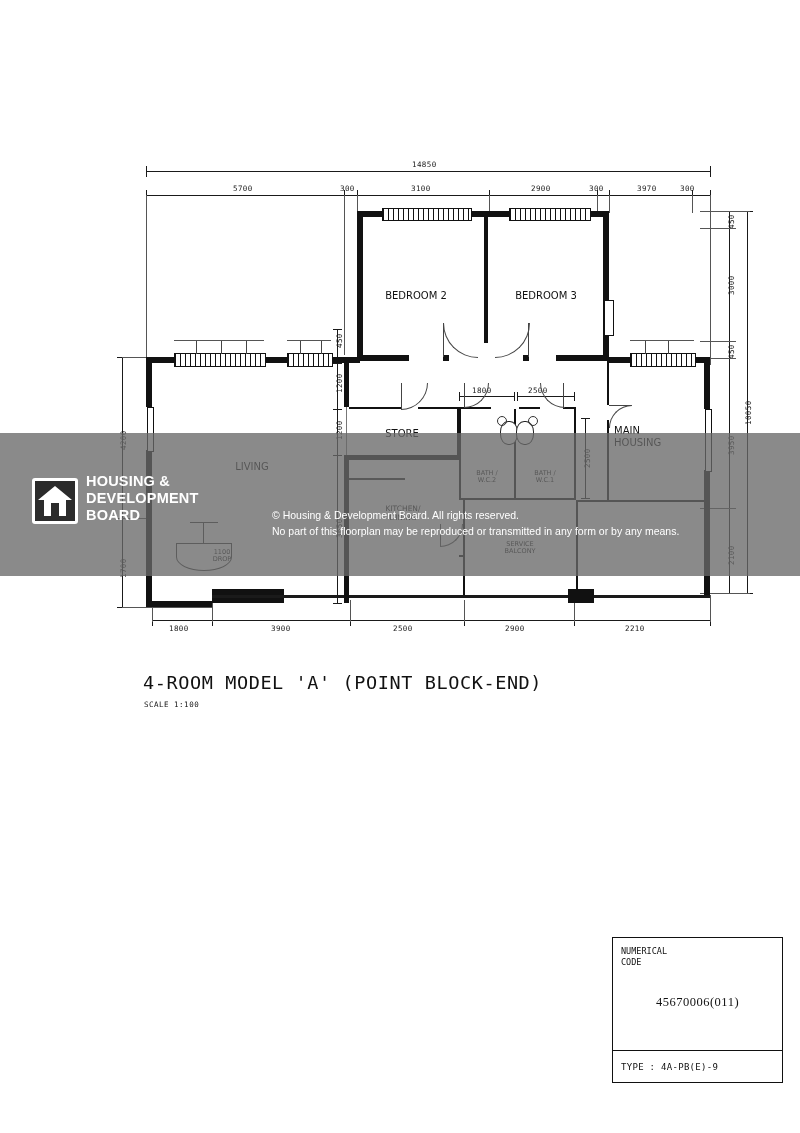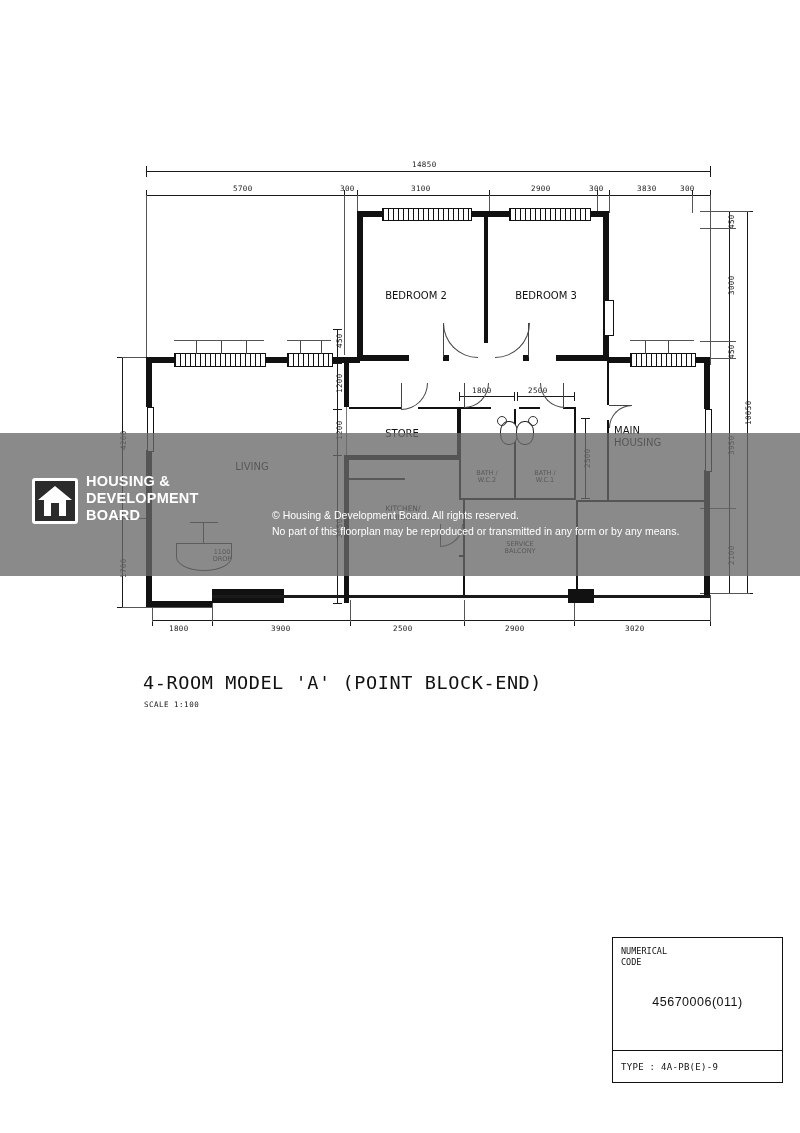--- a/index.html
+++ b/index.html
@@ -198,7 +198,7 @@
   <div class="dim-txt" style="left:411px; top:184px;">3100</div>
   <div class="dim-txt" style="left:531px; top:184px;">2900</div>
   <div class="dim-txt" style="left:589px; top:184px;">300</div>
-  <div class="dim-txt" style="left:637px; top:184px;">3830</div>
+  <div class="dim-txt" style="left:637px; top:184px;">3970</div>
   <div class="dim-txt" style="left:680px; top:184px;">300</div>
 
   <div class="ln v" style="left:146px; top:195px; height:168px; background:#555;"></div>

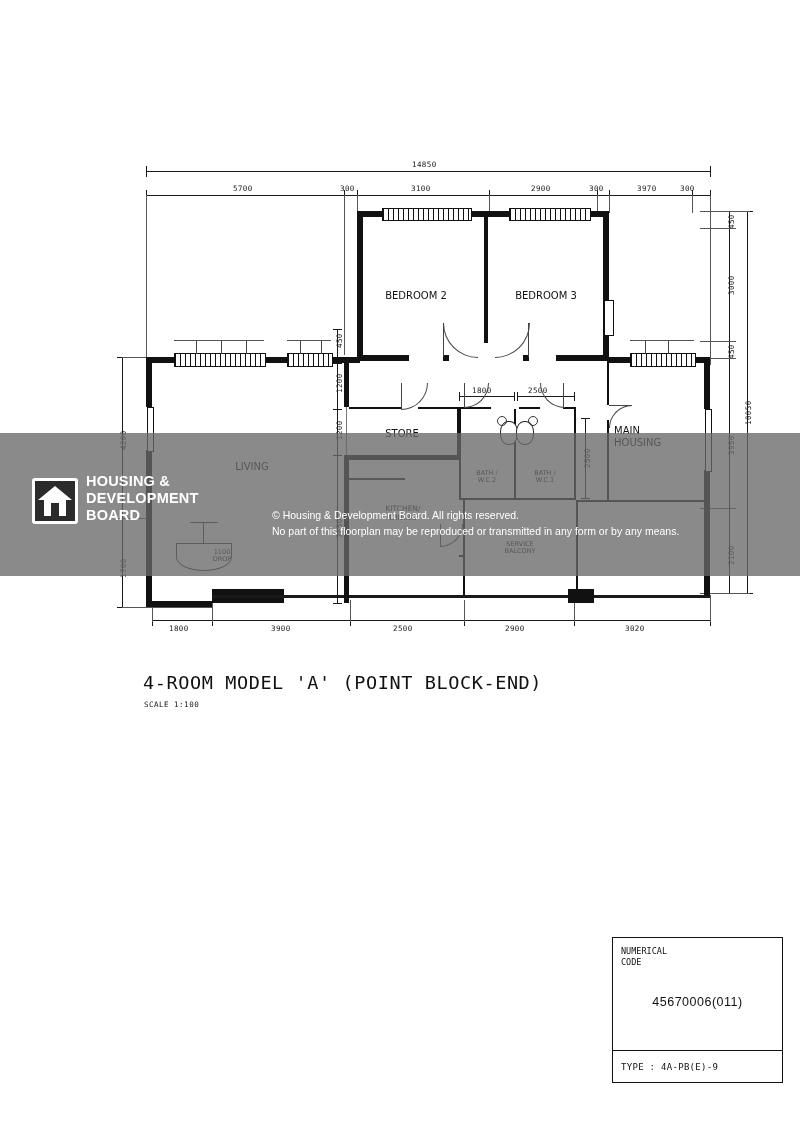--- a/index.html
+++ b/index.html
@@ -261,7 +261,7 @@
   <div class="dim-txt" style="left:271px; top:624px;">3900</div>
   <div class="dim-txt" style="left:393px; top:624px;">2500</div>
   <div class="dim-txt" style="left:505px; top:624px;">2900</div>
-  <div class="dim-txt" style="left:625px; top:624px;">3020</div>
+  <div class="dim-txt" style="left:625px; top:624px;">2210</div>
 
   <div class="ln v" style="left:212px; top:600px; height:22px; background:#555;"></div>
   <div class="ln v" style="left:350px; top:600px; height:22px; background:#555;"></div>

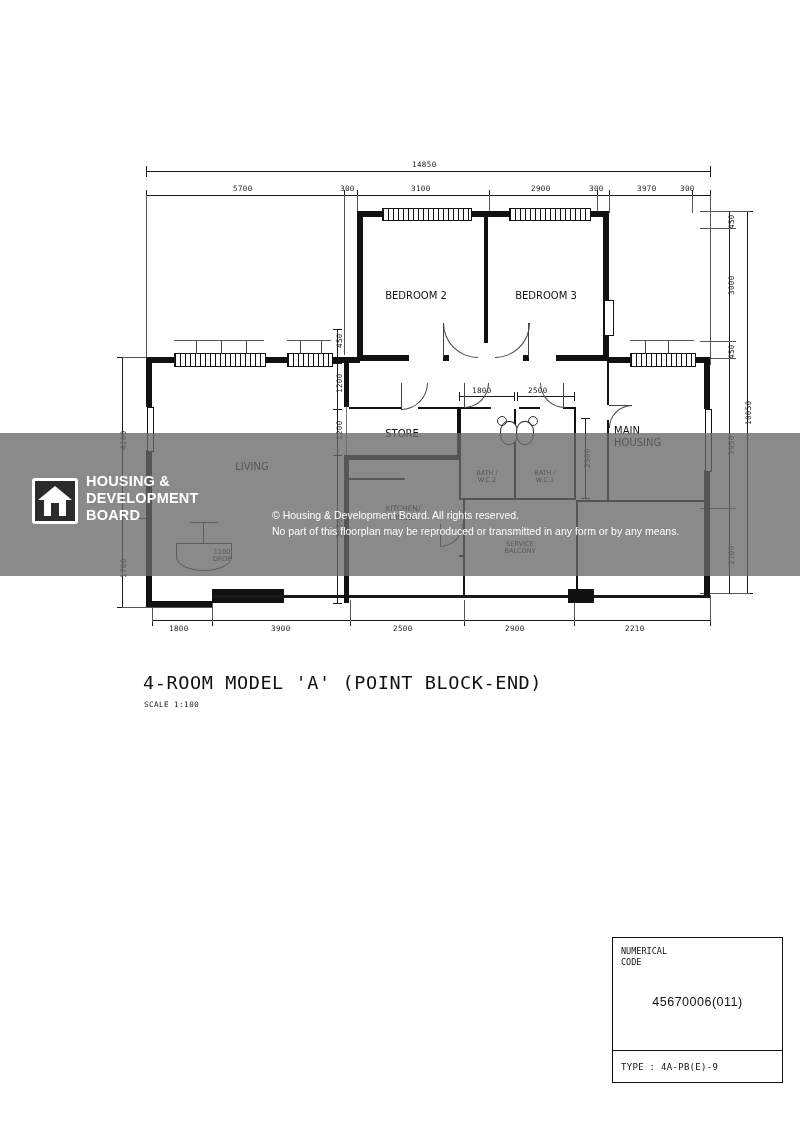--- a/index.html
+++ b/index.html
@@ -114,7 +114,7 @@
     left: 0; right: 0;
     top: 57px;
     text-align: center;
-    font-family: Liberation Sans, sans-serif;
+    font-family: Liberation Serif, serif;
     font-size: 12.5px;
     letter-spacing: .5px;
     color: #111;

